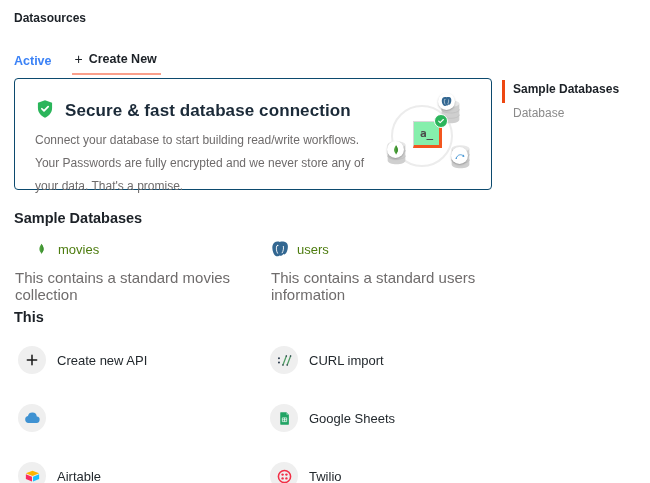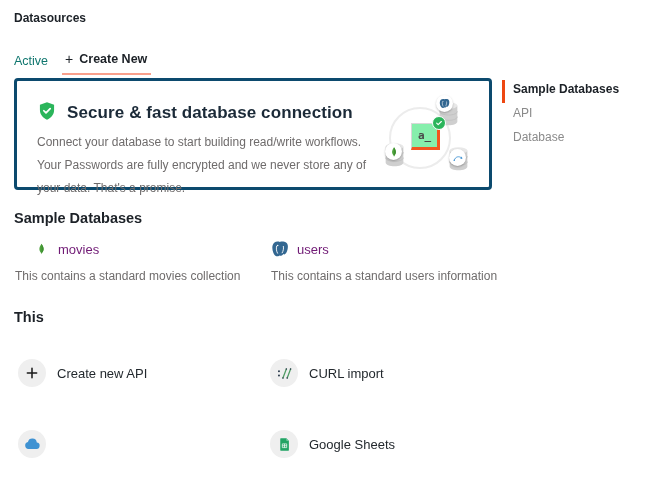--- a/index.html
+++ b/index.html
@@ -13,7 +13,7 @@
   
   .tab-bar { position:absolute; left:14px; top:52px; display:flex; align-items:flex-end; }
   .tab { font-size:12.5px; padding-bottom:7px; cursor:pointer; }
-  .tab-inactive { color:#0f766e; margin-right:14px; }
+  .tab-inactive { color:#3b82f6; margin-right:20px;font-weight:bold; }
   .tab-active { color:#1c2127; font-weight:600; padding-left:3px; padding-right:4px; border-bottom:2px solid #f9a08c; display:flex; gap:6px; align-items:center; }
   .plus-glyph { font-weight:500; font-size:14px; line-height:10px; }
 

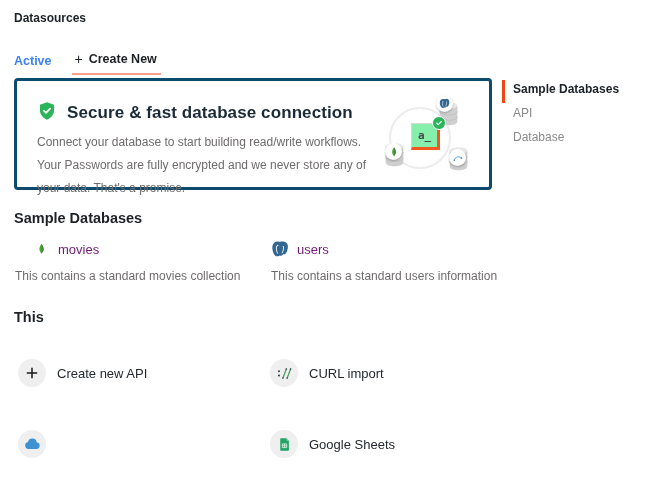--- a/index.html
+++ b/index.html
@@ -18,7 +18,7 @@
   .plus-glyph { font-weight:500; font-size:14px; line-height:10px; }
 
   
-  .hero-card { position:absolute; left:14px; top:78px; width:478px; height:112px; border:3px solid #0c4a6e; border-radius:4px; background:#fff; }
+  .hero-card { position:absolute; left:14px; top:78px; width:478px; height:112px; border:1px solid #0c4a6e; border-radius:4px; background:#fff; }
   .hero-title-row { position:absolute; left:20px; top:20px; display:flex; align-items:center; gap:10px; }
   .hero-title { font-size:17px; font-weight:700; color:#1b2a38; letter-spacing:.1px; }
   .hero-desc { position:absolute; left:20px; top:50px; width:330px; font-size:12px; line-height:23px; color:#6e6b6b; }

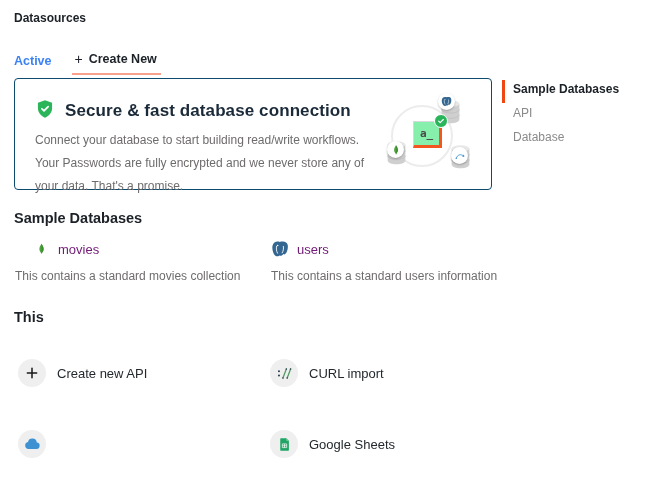--- a/index.html
+++ b/index.html
@@ -146,7 +146,6 @@
   <div class="nav-indicator"></div>
   <div class="right-nav">
     <div class="right-nav-item active">Sample Databases</div>
-    <div class="right-nav-item">API</div>
     <div class="right-nav-item">Database</div>
   </div>
 

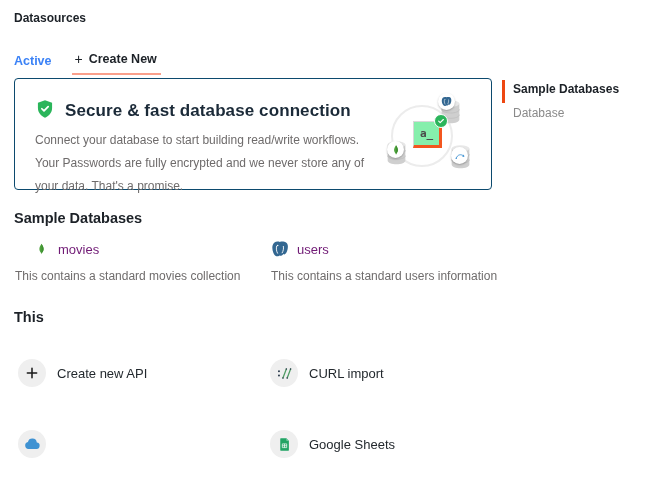--- a/index.html
+++ b/index.html
@@ -58,7 +58,7 @@
   .db-row { display:flex; align-items:center; height:22px; }
   .db-row-1 { padding-left:17px; }
   .db-icon { width:18px; display:flex; justify-content:center; }
-  .db-name { margin-left:8px; font-size:13px; font-weight:500; color:#701a75; }
+  .db-name { margin-left:8px; font-size:13px; font-weight:500; color:#4d7c0f; }
   .db-desc { margin-top:9px; font-size:12px; color:#6f6c6c; }
 
   

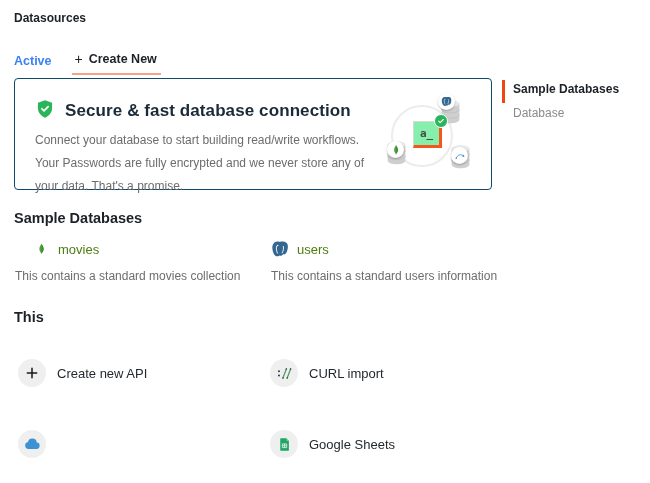--- a/index.html
+++ b/index.html
@@ -59,7 +59,7 @@
   .db-row-1 { padding-left:17px; }
   .db-icon { width:18px; display:flex; justify-content:center; }
   .db-name { margin-left:8px; font-size:13px; font-weight:500; color:#4d7c0f; }
-  .db-desc { margin-top:9px; font-size:12px; color:#6f6c6c; }
+  .db-desc { margin-top:9px; font-size:15px; color:#6f6c6c; }
 
   
   .plugin-grid { position:absolute; left:18px; top:346px; display:grid; grid-template-columns:252px 252px; row-gap:30px; }

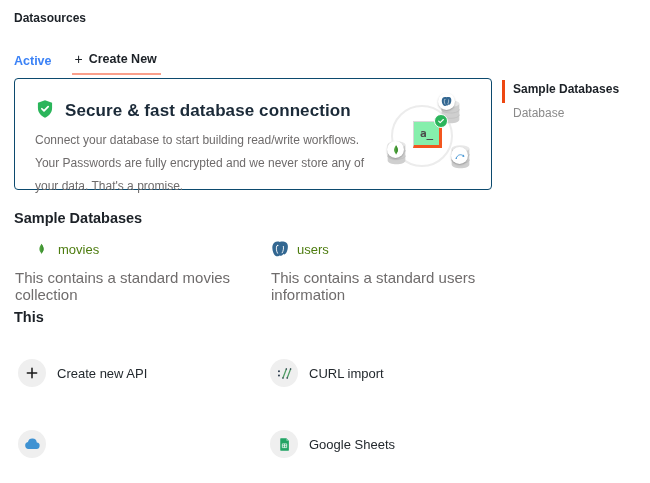--- a/index.html
+++ b/index.html
@@ -63,7 +63,7 @@
 
   
   .plugin-grid { position:absolute; left:18px; top:346px; display:grid; grid-template-columns:252px 252px; row-gap:30px; }
-  .plugin-item { display:flex; align-items:center; height:28px; cursor:pointer;margin-top:13px; }
+  .plugin-item { display:flex; align-items:center; height:28px; cursor:pointer; }
   .plugin-circle { width:28px; height:28px; border-radius:50%; background:#efefef; display:flex; align-items:center; justify-content:center; flex:none; }
   .plugin-label { margin-left:11px; font-size:13px; font-weight:500; color:#23292e; }
 </style>

